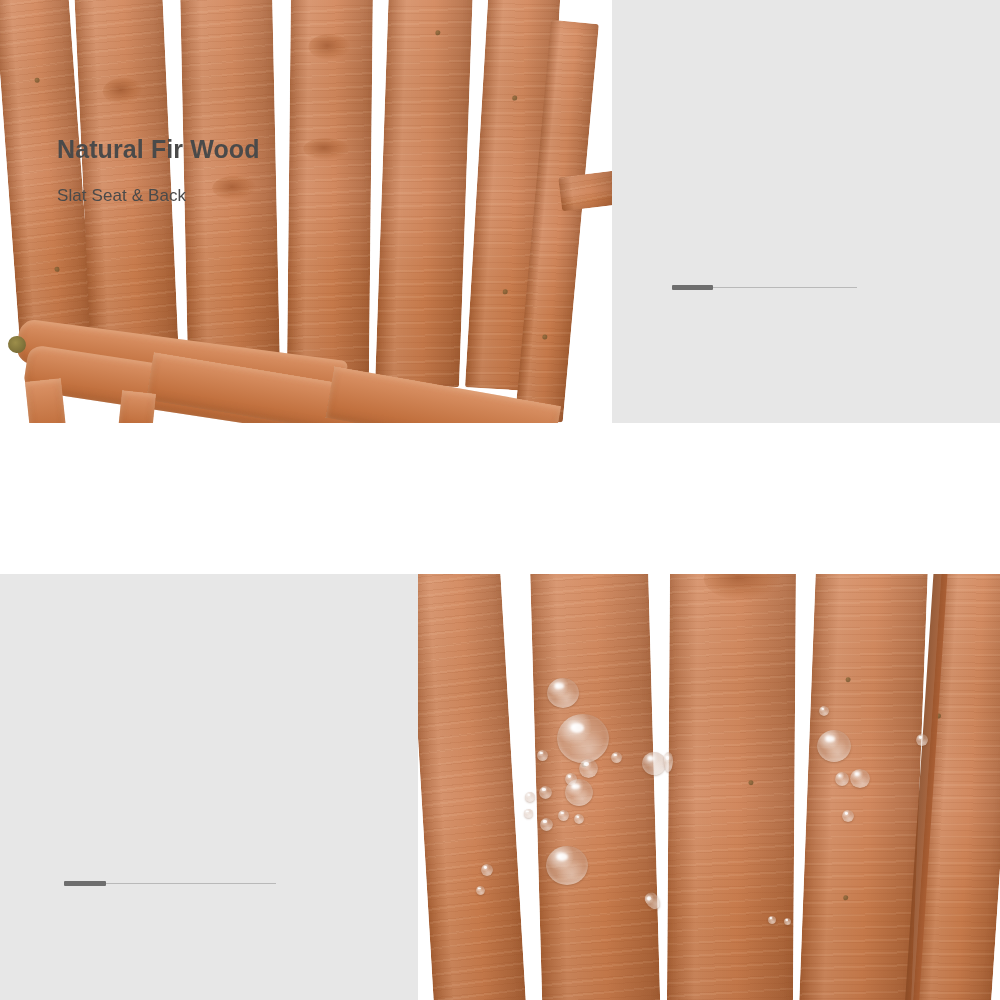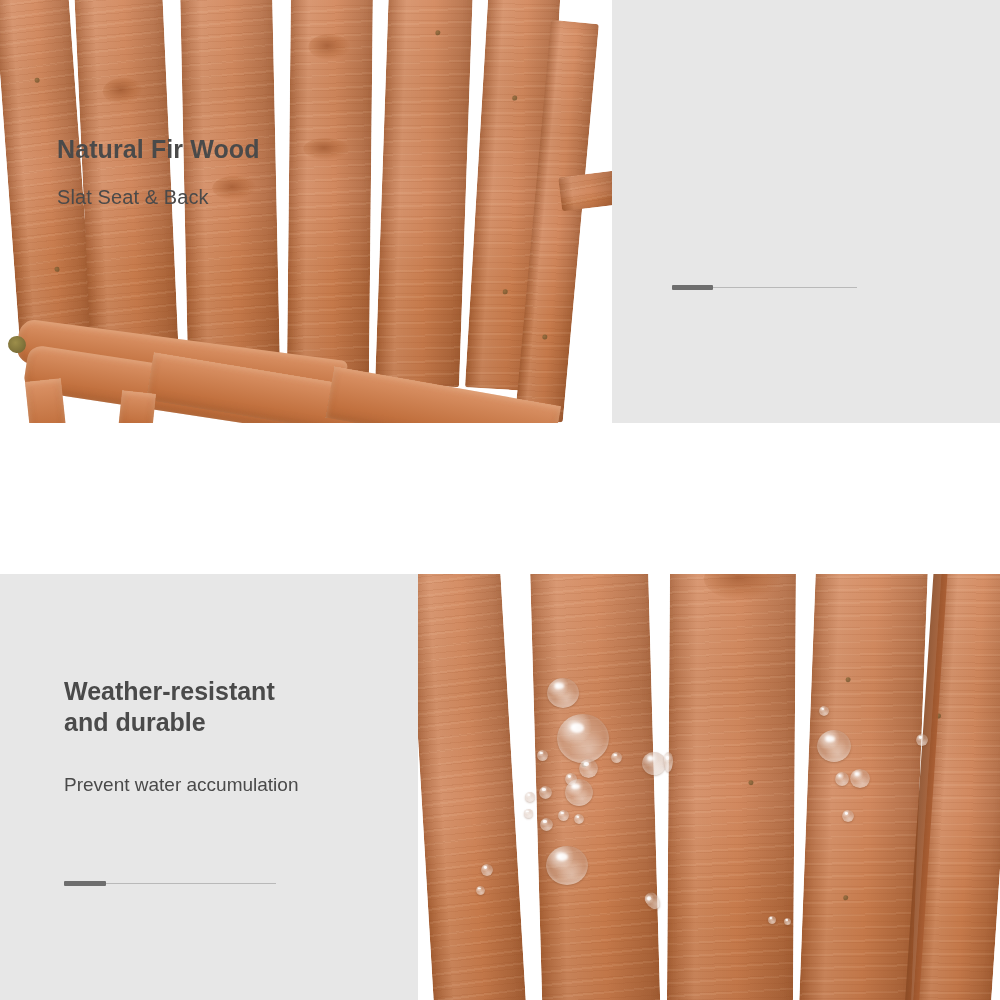--- a/index.html
+++ b/index.html
@@ -45,7 +45,7 @@
   #title-1{position:absolute;top:135px;left:57px;
     font-size:25px;font-weight:bold;color:#4a4a4a;letter-spacing:.1px;white-space:nowrap;}
   #sub-1{position:absolute;top:186px;left:57px;
-    font-size:20px;font-weight:normal;color:#4a4a4a;letter-spacing:.1px;white-space:nowrap;}
+    font-size:17px;font-weight:normal;color:#4a4a4a;letter-spacing:.1px;white-space:nowrap;}
   .bar{position:absolute;height:5px;}
   .bar .bar-track{position:absolute;left:0;top:2px;height:1px;width:100%;background:#b9b9b9;}
   .bar .bar-fill{position:absolute;left:0;top:0;height:5px;background:#6e6e6e;border-radius:1px;}

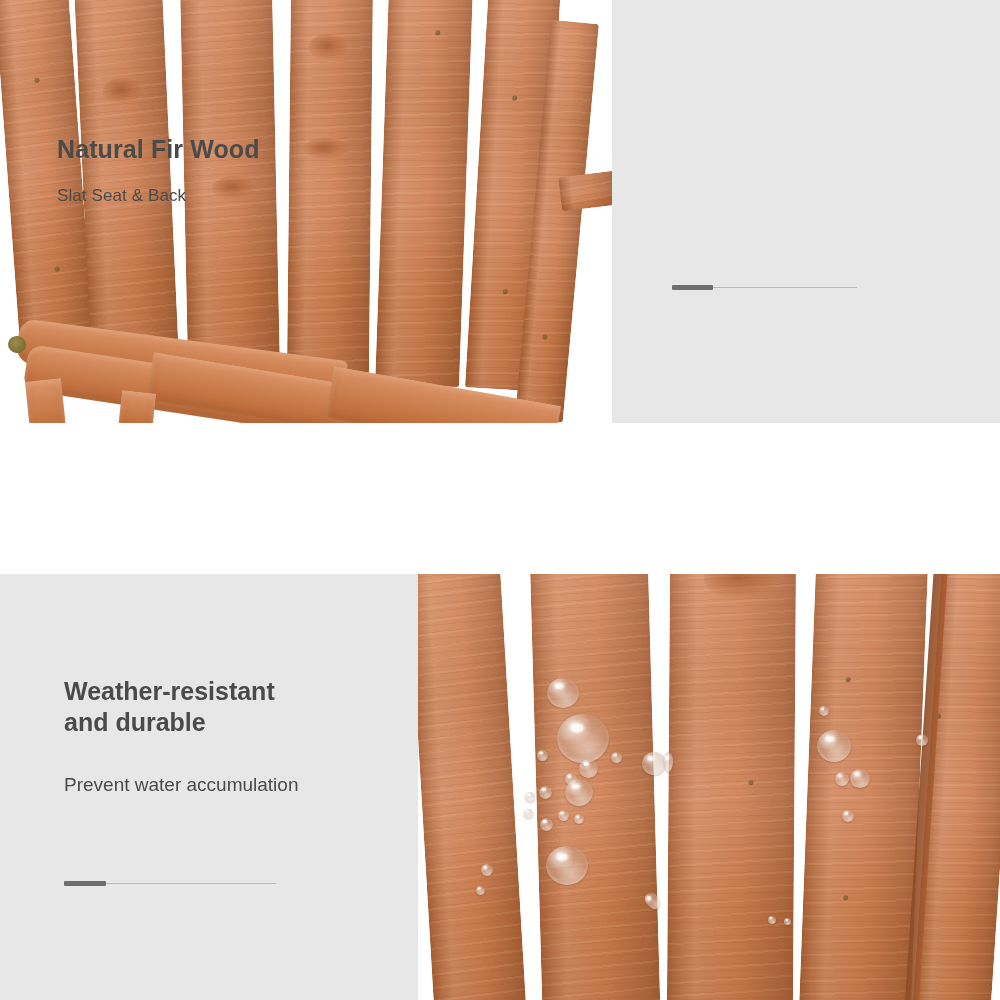--- a/index.html
+++ b/index.html
@@ -149,10 +149,6 @@
 
   <div class="panel gray-panel" id="bottom-info" style="background: rgb(231, 231, 231);"></div>
 
-  <div id="title-2">
-    <span>Weather-resistant</span><br>
-    <span>and durable</span>
-  </div>
   <div id="sub-2">Prevent water accumulation</div>
 
   <div class="bar" id="bar-2">

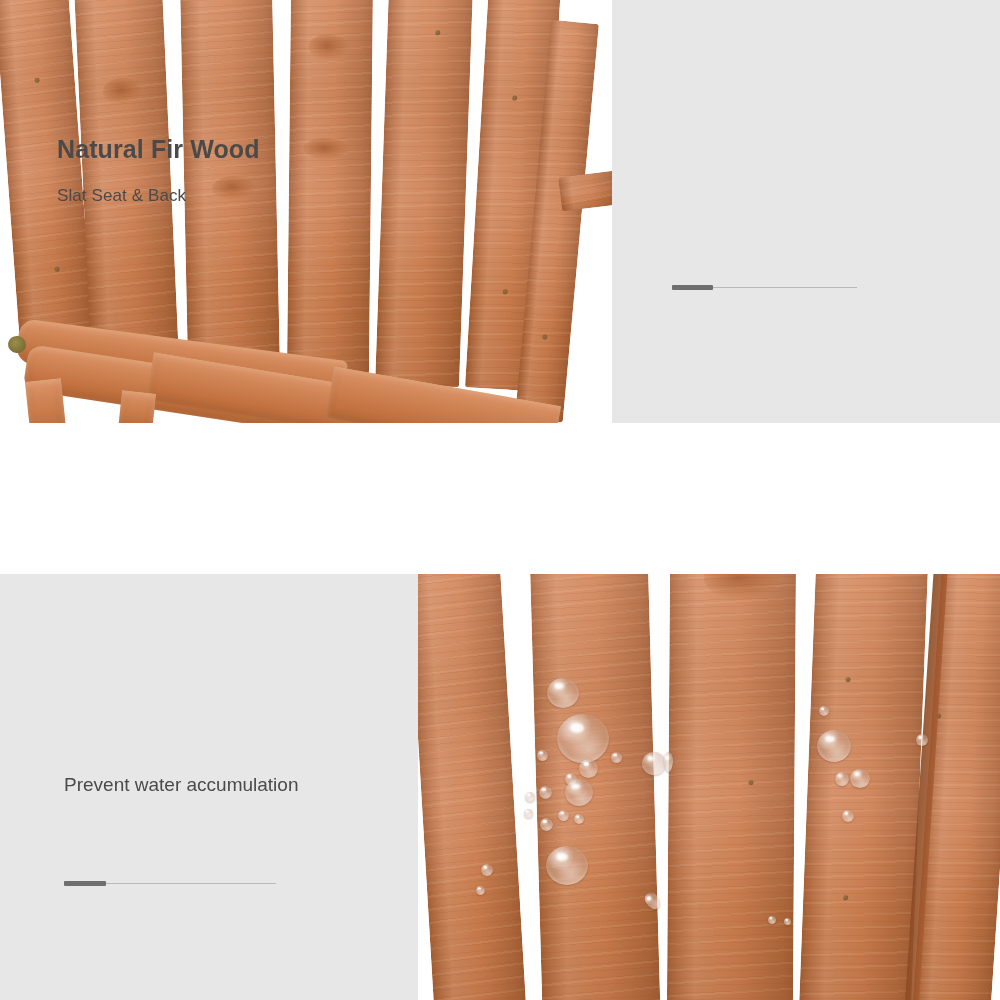--- a/index.html
+++ b/index.html
@@ -149,7 +149,6 @@
 
   <div class="panel gray-panel" id="bottom-info" style="background: rgb(231, 231, 231);"></div>
 
-  <div id="sub-2">Prevent water accumulation</div>
 
   <div class="bar" id="bar-2">
     <div class="bar-track"></div>

